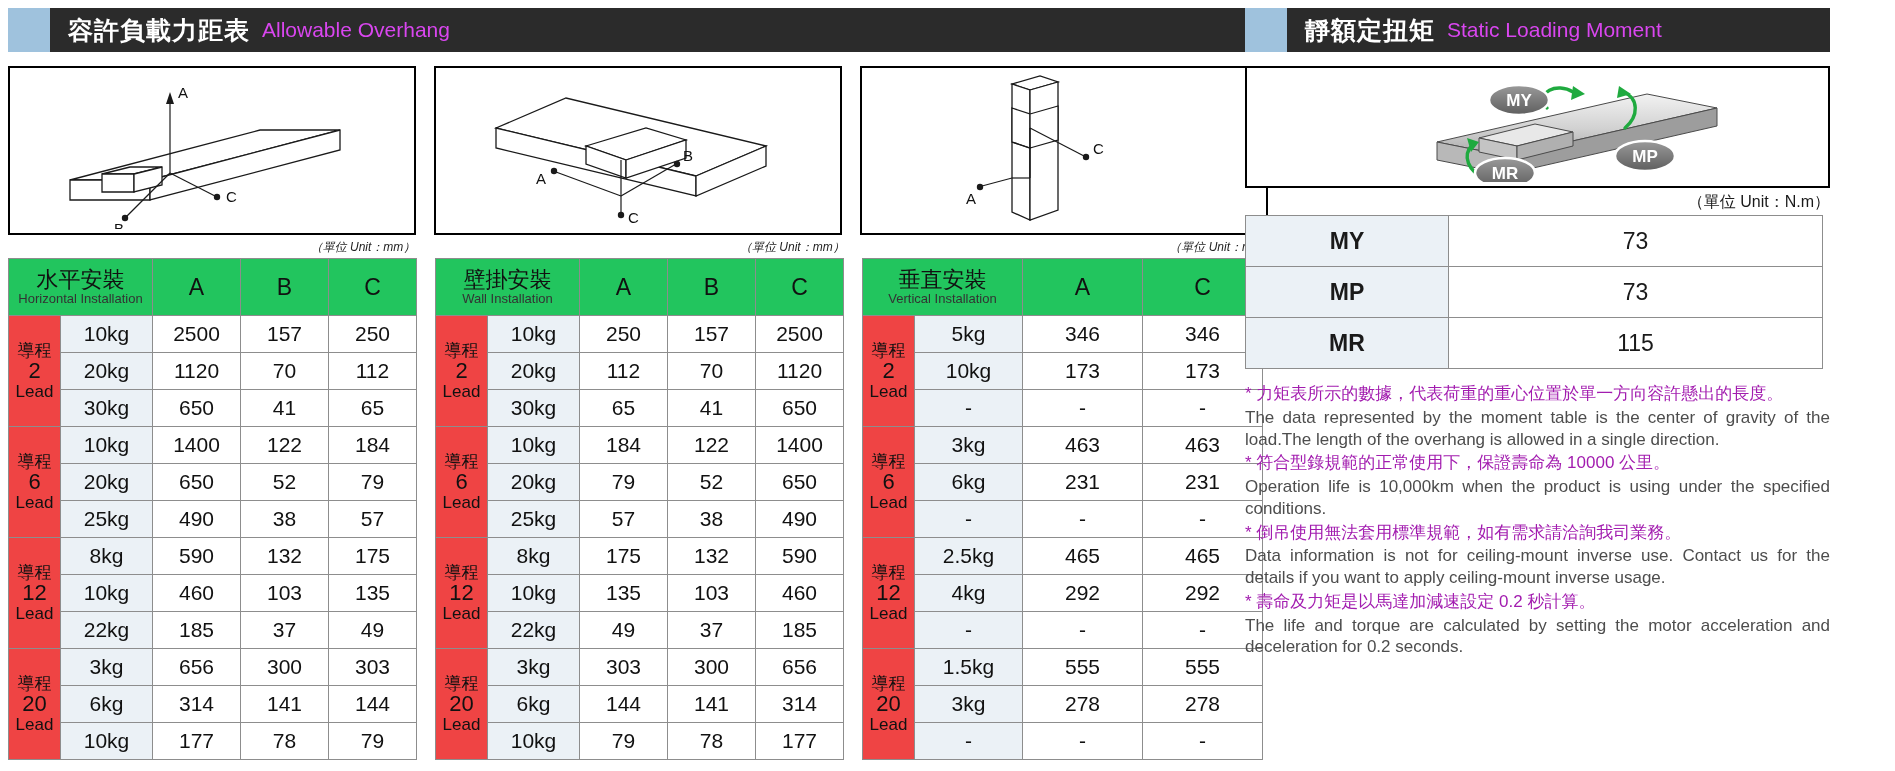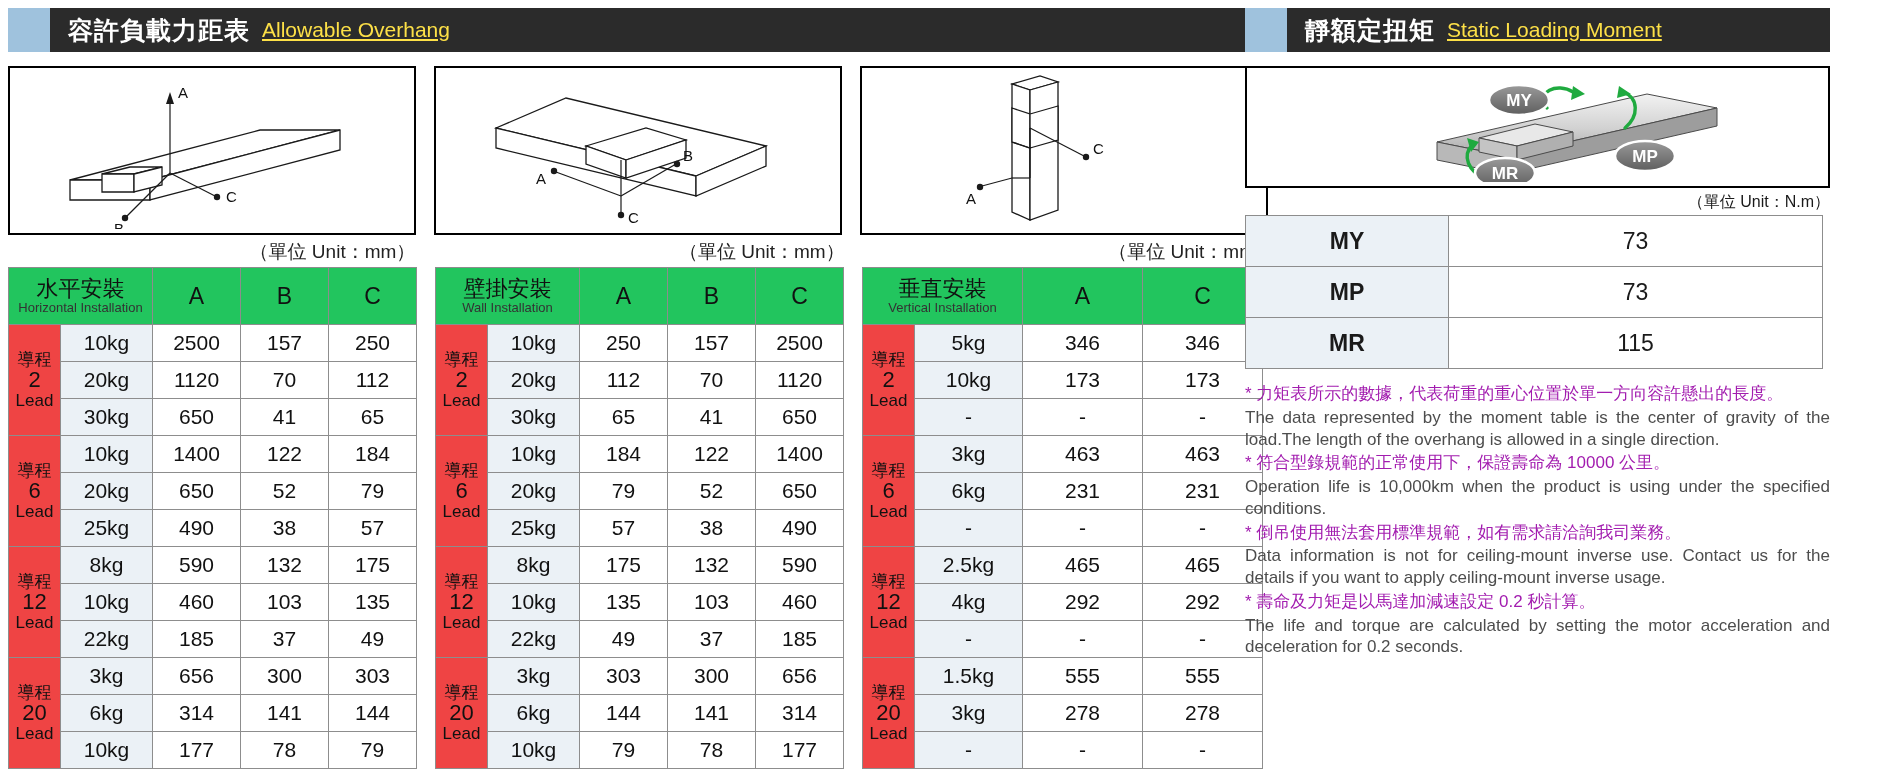--- a/index.html
+++ b/index.html
@@ -17,7 +17,7 @@
   .sec-head .sq{width:42px;background:#9fc2dd;}
   .sec-head .bar{flex:1;background:#2b2b2b;display:flex;align-items:center;padding-left:18px;gap:12px;}
   .sec-head .cn{color:#fff;font-size:25px;font-weight:bold;letter-spacing:1px;}
-  .sec-head .en{color:#fde047;font-size:21px;text-decoration:underline;}
+  .sec-head .en{color:#d946ef;font-size:21px;}
 
   
   .left{position:absolute;left:8px;top:8px;width:1270px;}

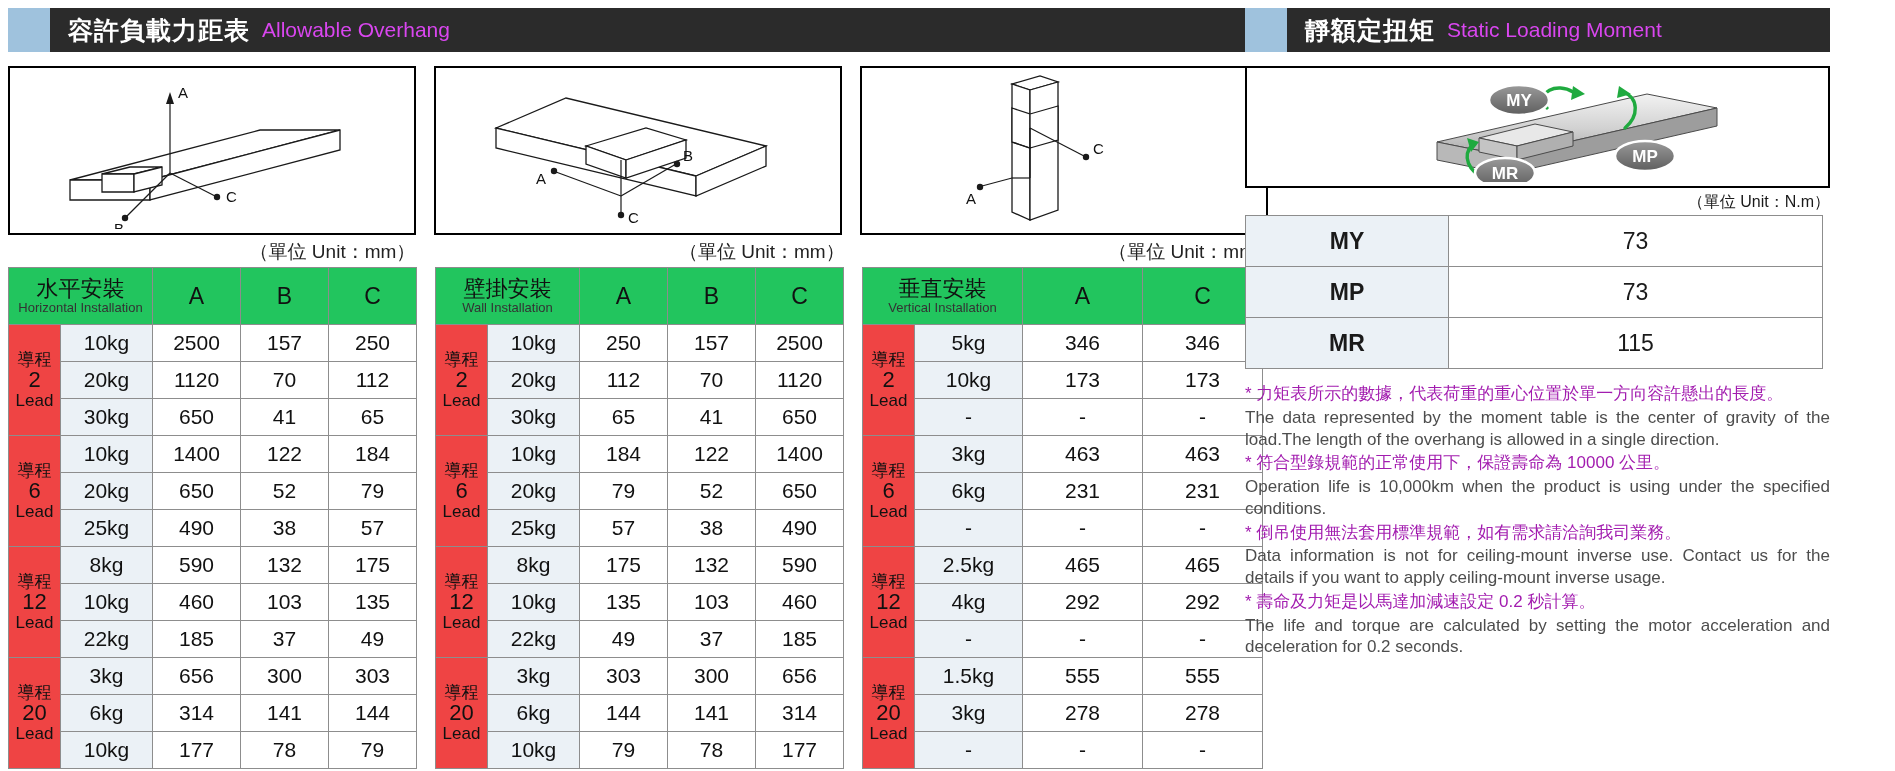--- a/index.html
+++ b/index.html
@@ -26,7 +26,7 @@
   .dg1{width:404px;}
   .dg2{width:404px;}
   .dg3{width:404px;}
-  .unit{text-align:right;font-size:19px;color:#222;padding-top:4px;padding-right:4px;}
+  .unit{text-align:right;font-size:12px;color:#222;padding-top:4px;padding-right:4px;font-style:italic;}
   .units-row{display:flex;gap:18px;}
   .units-row div{width:408px;}
 

